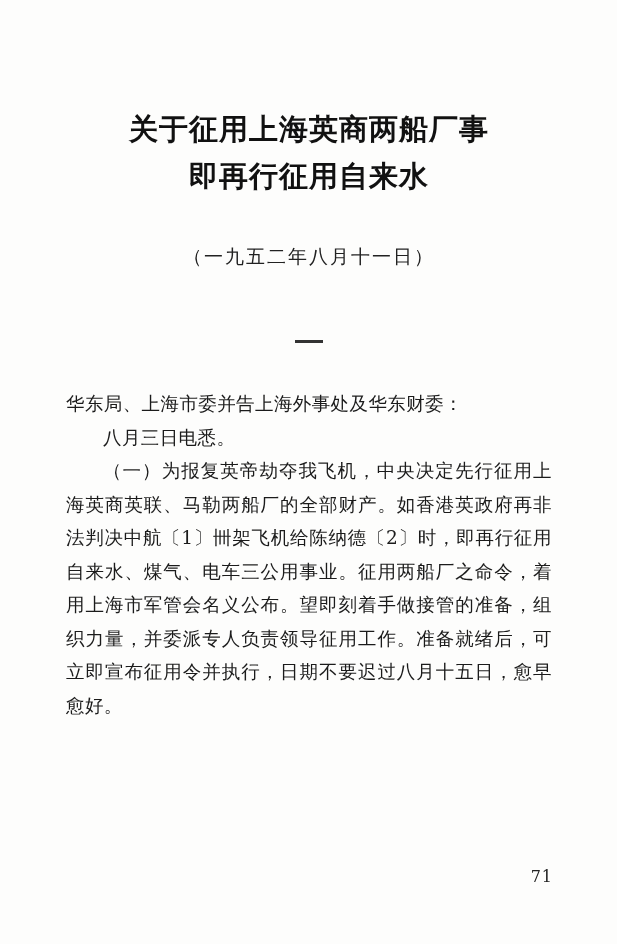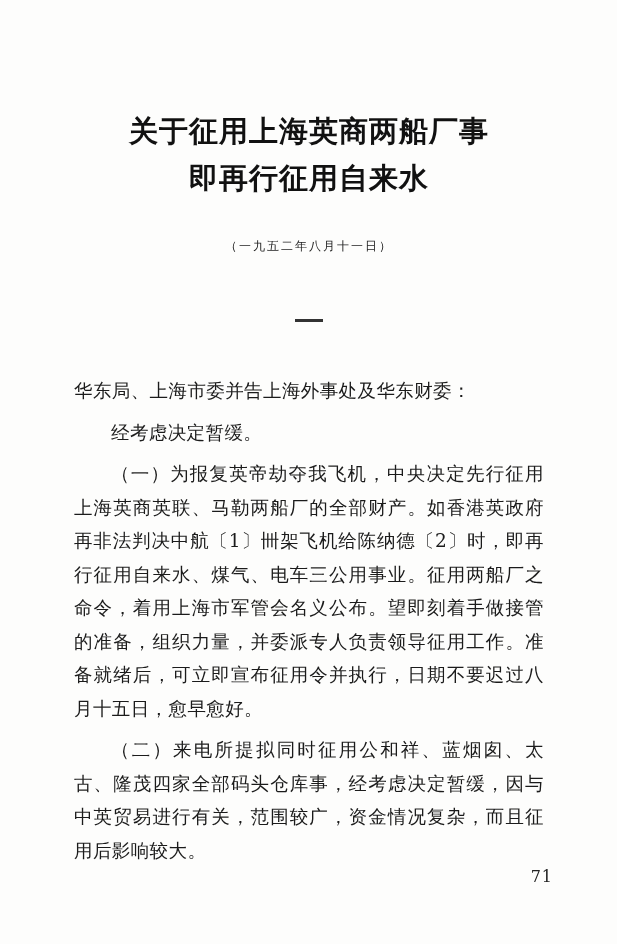--- a/index.html
+++ b/index.html
@@ -37,7 +37,7 @@
     font-weight: bold;
     letter-spacing: 1px;
     color: #111111;
-    font-family: Liberation Sans, sans-serif;
+    font-family: Liberation Mono, monospace;
   }
   .doc-title .line {
     display: block;

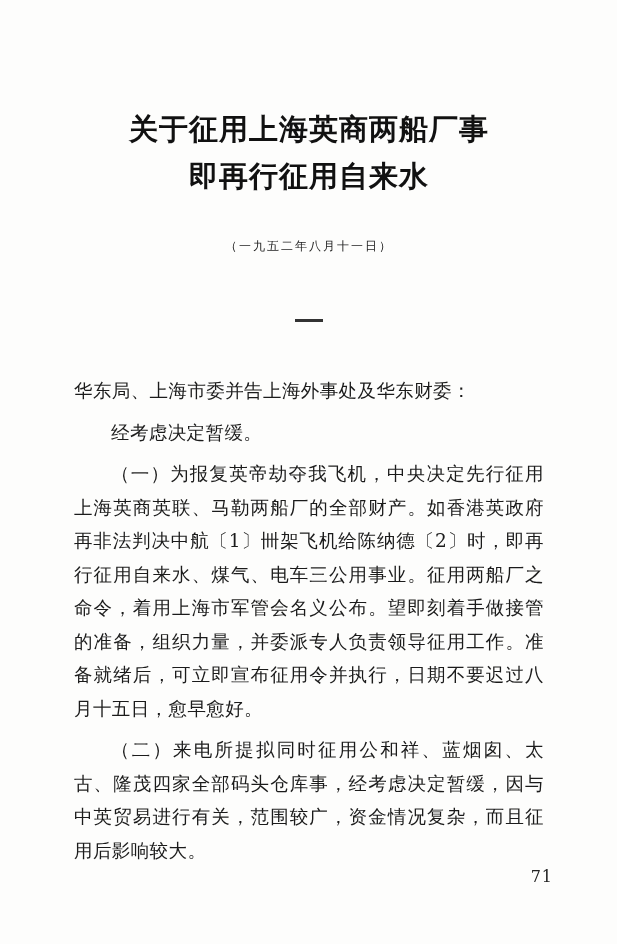--- a/index.html
+++ b/index.html
@@ -43,10 +43,10 @@
     display: block;
   }
   .doc-date {
-    margin: 4px;
+    margin: 10px;
     padding-top: 32px;
     text-align: center;
-    font-size: 12px;
+    font-size: 19px;
     letter-spacing: 2px;
     color: #222222;
   }

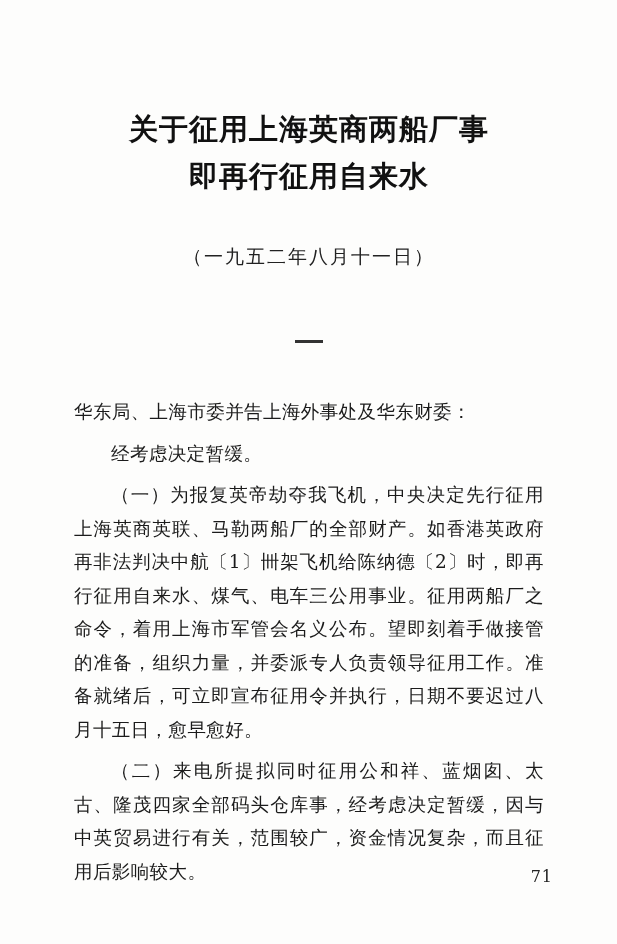--- a/index.html
+++ b/index.html
@@ -69,7 +69,7 @@
     text-align: justify;
   }
   .para {
-    margin: 8px;
+    margin: 0;
   }
   .para.indent {
     text-indent: 37px;

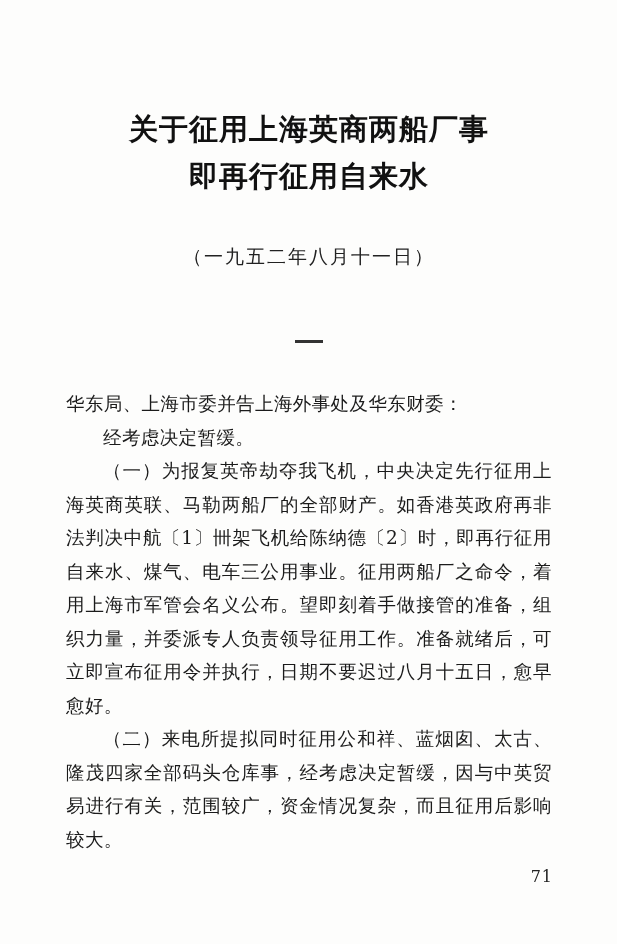--- a/index.html
+++ b/index.html
@@ -103,7 +103,7 @@
 
     <div class="body-text">
       <p class="para">华东局、上海市委并告上海外事处及华东财委：</p>
-      <p class="para indent">经考虑决定暂缓。</p>
+      <p class="para indent">八月三日电悉。</p>
       <p class="para indent">（一）为报复英帝劫夺我飞机，中央决定先行征用上海英商英联、马勒两船厂的全部财产。如香港英政府再非法判决中航〔1〕卌架飞机给陈纳德〔2〕时，即再行征用自来水、煤气、电车三公用事业。征用两船厂之命令，着用上海市军管会名义公布。望即刻着手做接管的准备，组织力量，并委派专人负责领导征用工作。准备就绪后，可立即宣布征用令并执行，日期不要迟过八月十五日，愈早愈好。</p>
       <p class="para indent">（二）来电所提拟同时征用公和祥、蓝烟囱、太古、隆茂四家全部码头仓库事，经考虑决定暂缓，因与中英贸易进行有关，范围较广，资金情况复杂，而且征用后影响较大。</p>
     </div>

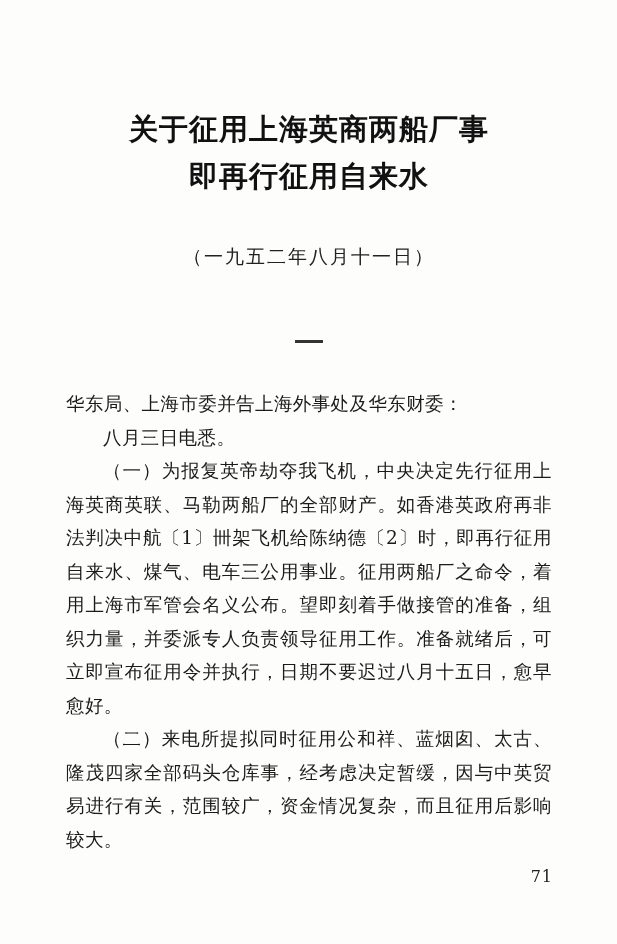--- a/index.html
+++ b/index.html
@@ -105,7 +105,6 @@
       <p class="para">华东局、上海市委并告上海外事处及华东财委：</p>
       <p class="para indent">八月三日电悉。</p>
       <p class="para indent">（一）为报复英帝劫夺我飞机，中央决定先行征用上海英商英联、马勒两船厂的全部财产。如香港英政府再非法判决中航〔1〕卌架飞机给陈纳德〔2〕时，即再行征用自来水、煤气、电车三公用事业。征用两船厂之命令，着用上海市军管会名义公布。望即刻着手做接管的准备，组织力量，并委派专人负责领导征用工作。准备就绪后，可立即宣布征用令并执行，日期不要迟过八月十五日，愈早愈好。</p>
-      <p class="para indent">（二）来电所提拟同时征用公和祥、蓝烟囱、太古、隆茂四家全部码头仓库事，经考虑决定暂缓，因与中英贸易进行有关，范围较广，资金情况复杂，而且征用后影响较大。</p>
     </div>
 
   </div>

